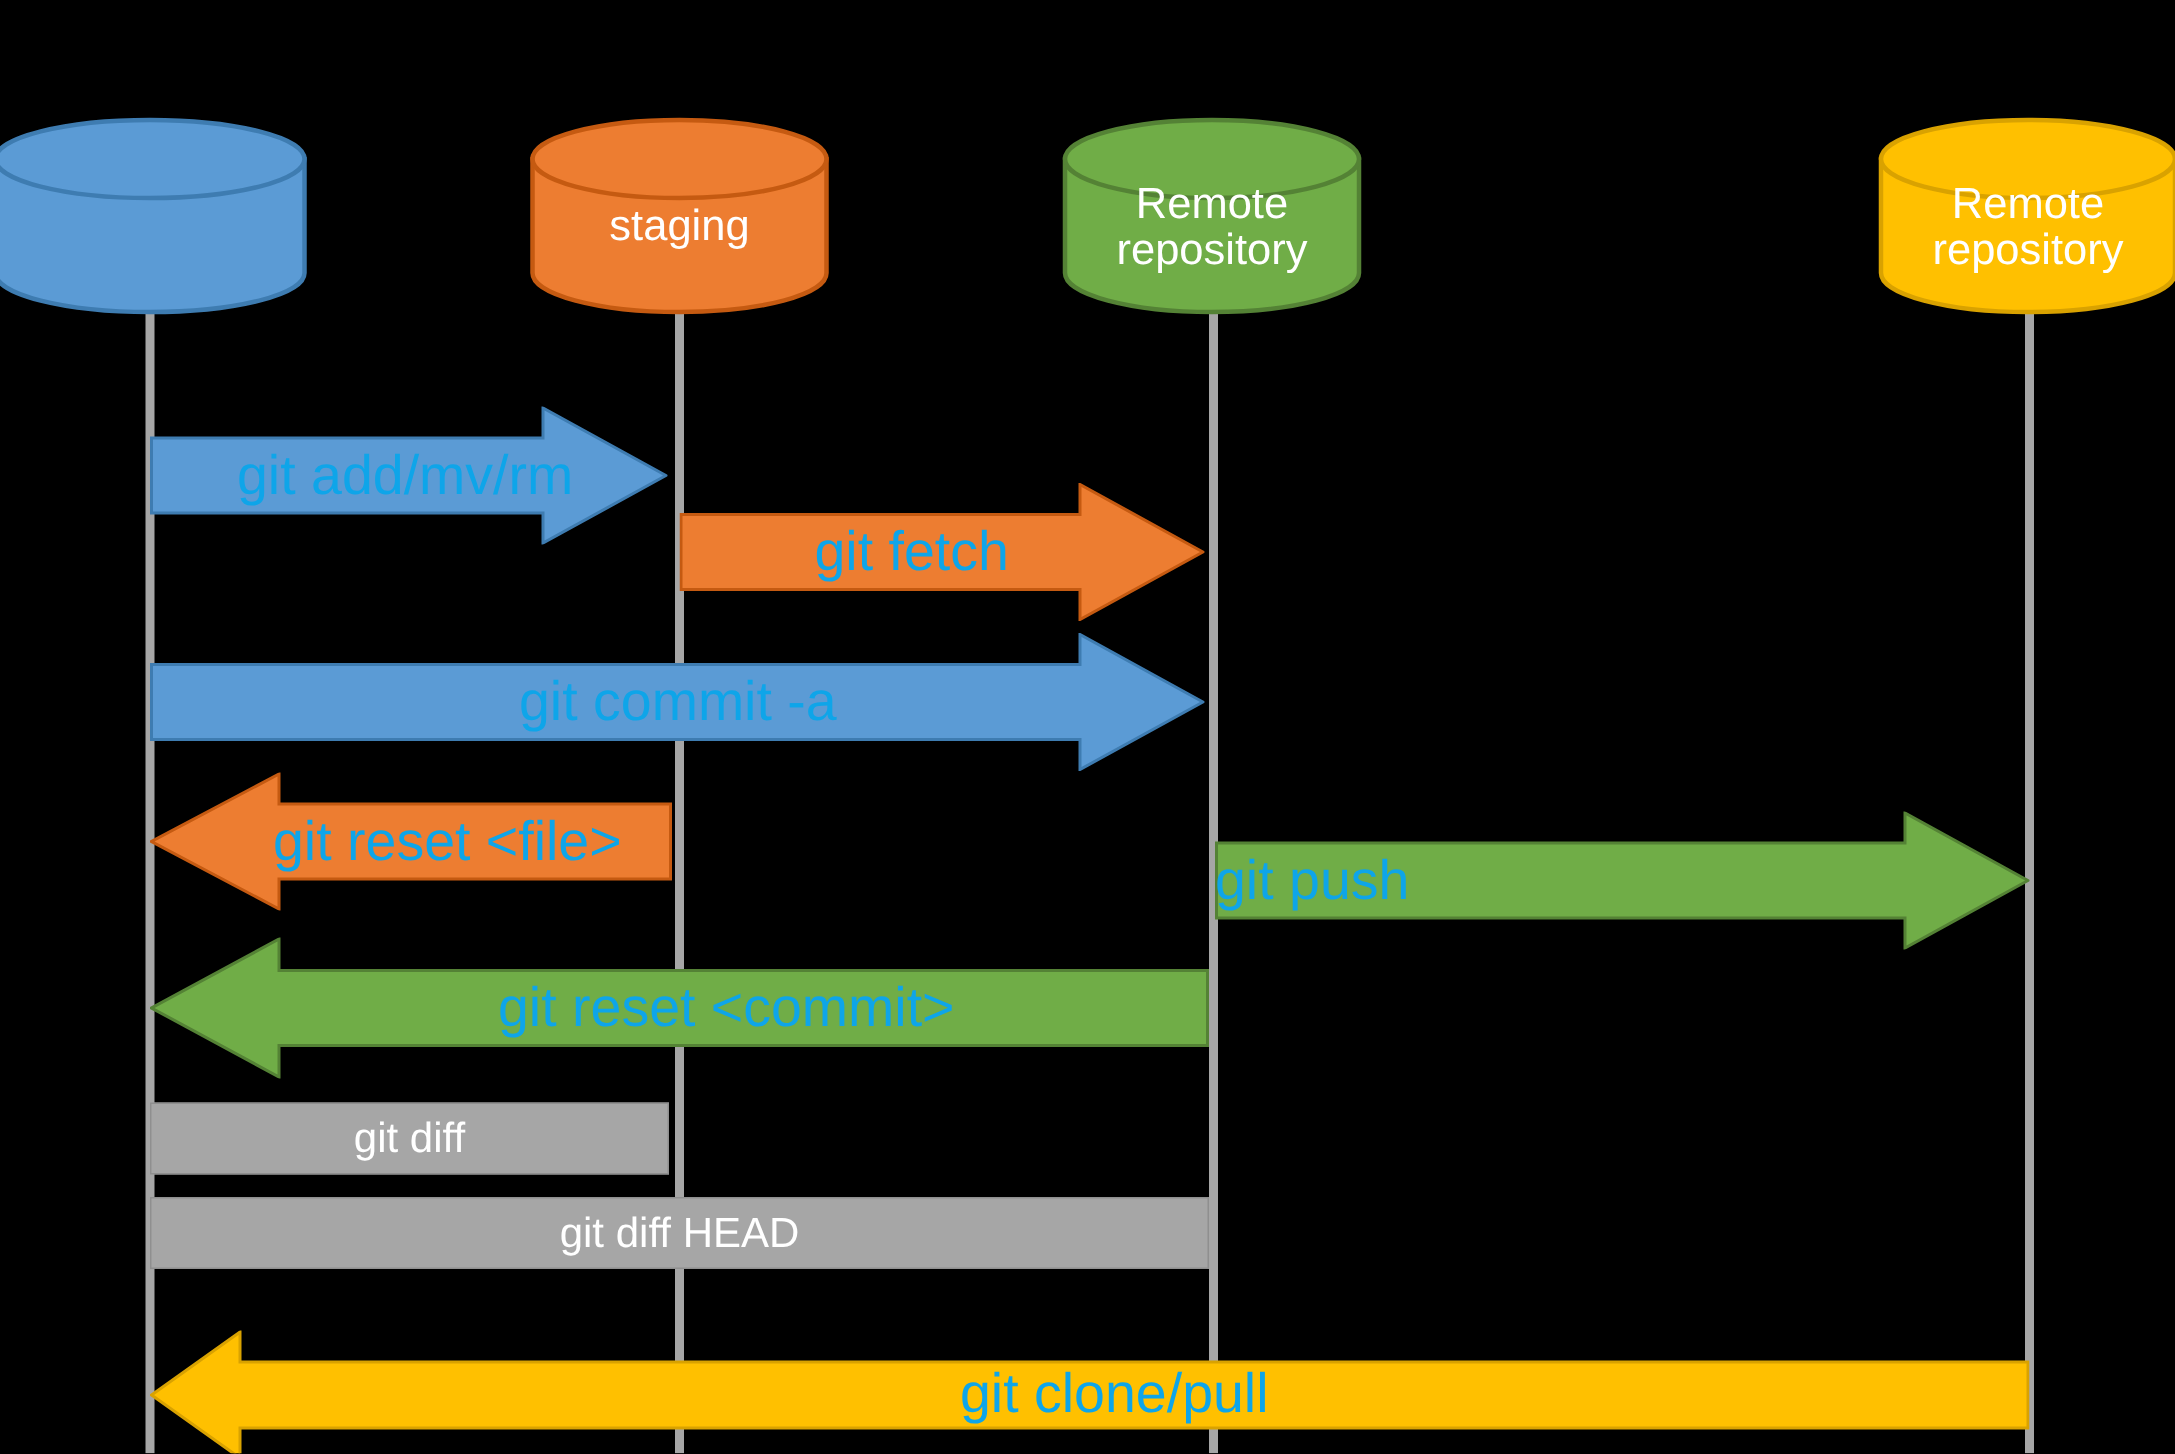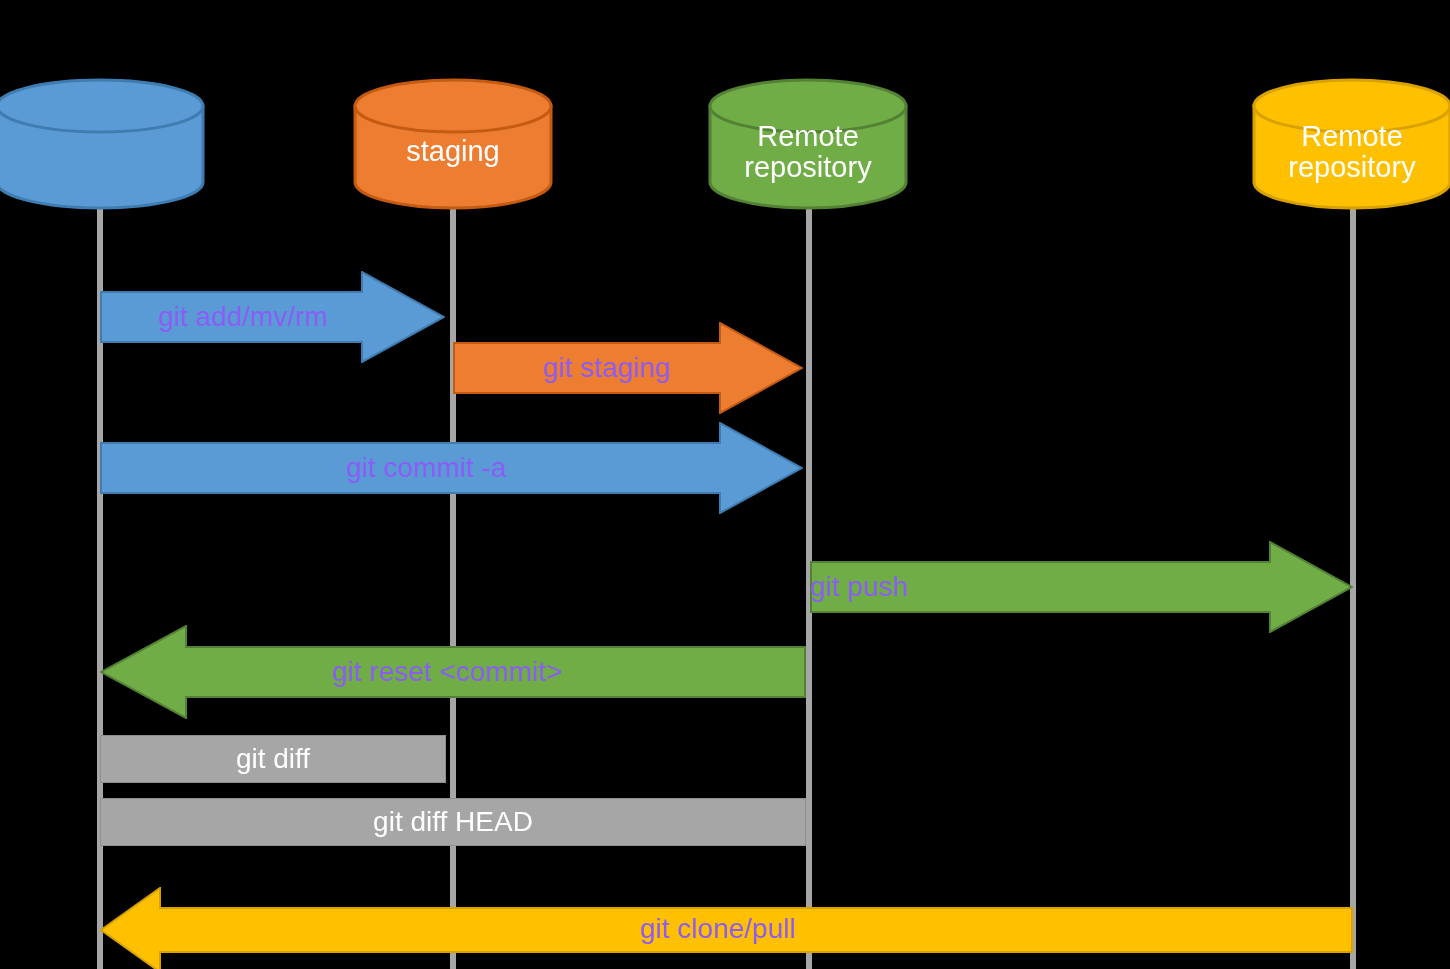--- a/index.html
+++ b/index.html
@@ -53,8 +53,8 @@
     display:flex;
     align-items:center;
     justify-content:center;
-    color:#8b5cf6;
-    font-size:28px;
+    color:#0ea5e9;
+    font-size:37px;
     z-index:3;
     pointer-events:none;
     white-space:nowrap;

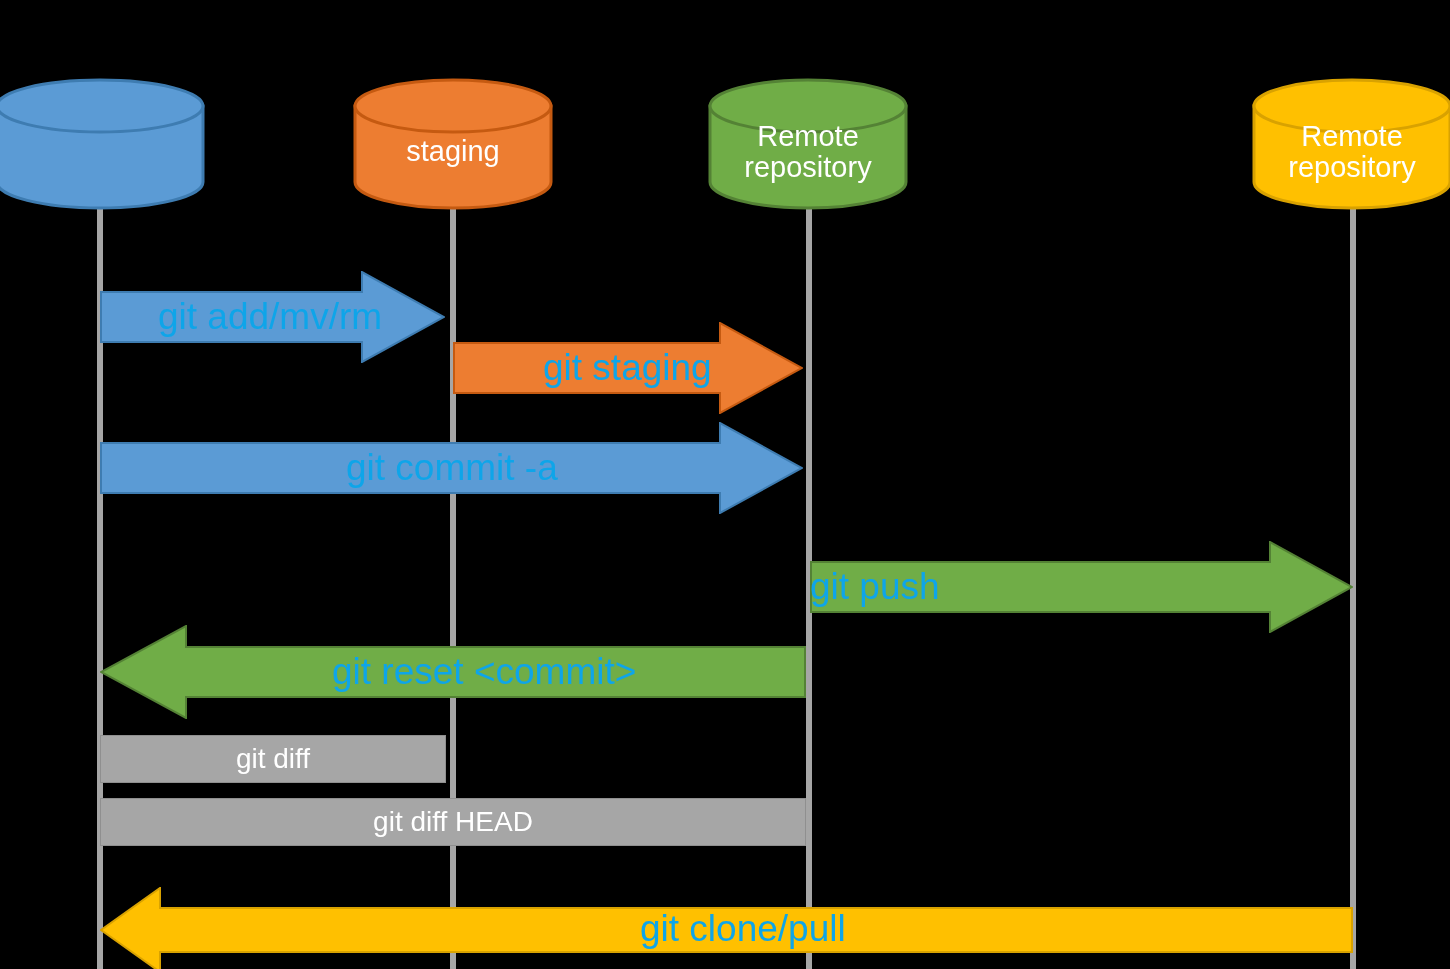--- a/index.html
+++ b/index.html
@@ -144,7 +144,7 @@
     <svg viewBox="0 0 350 92" width="350" height="92" preserveAspectRatio="none">
       <path d="M1,21 L267,21 L267,1 L349,46 L267,91 L267,71 L1,71 Z" fill="#ED7D31" stroke="#C55A11" stroke-width="2"></path>
     </svg>
-    <div class="lbl" style="justify-content:flex-start;padding-left:90px;">git staging</div>
+    <div class="lbl" style="justify-content:flex-start;padding-left:90px;">git fetch</div>
   </div>
 
   <div class="arrow" style="left:100px;top:422px;width:703px;height:92px;">

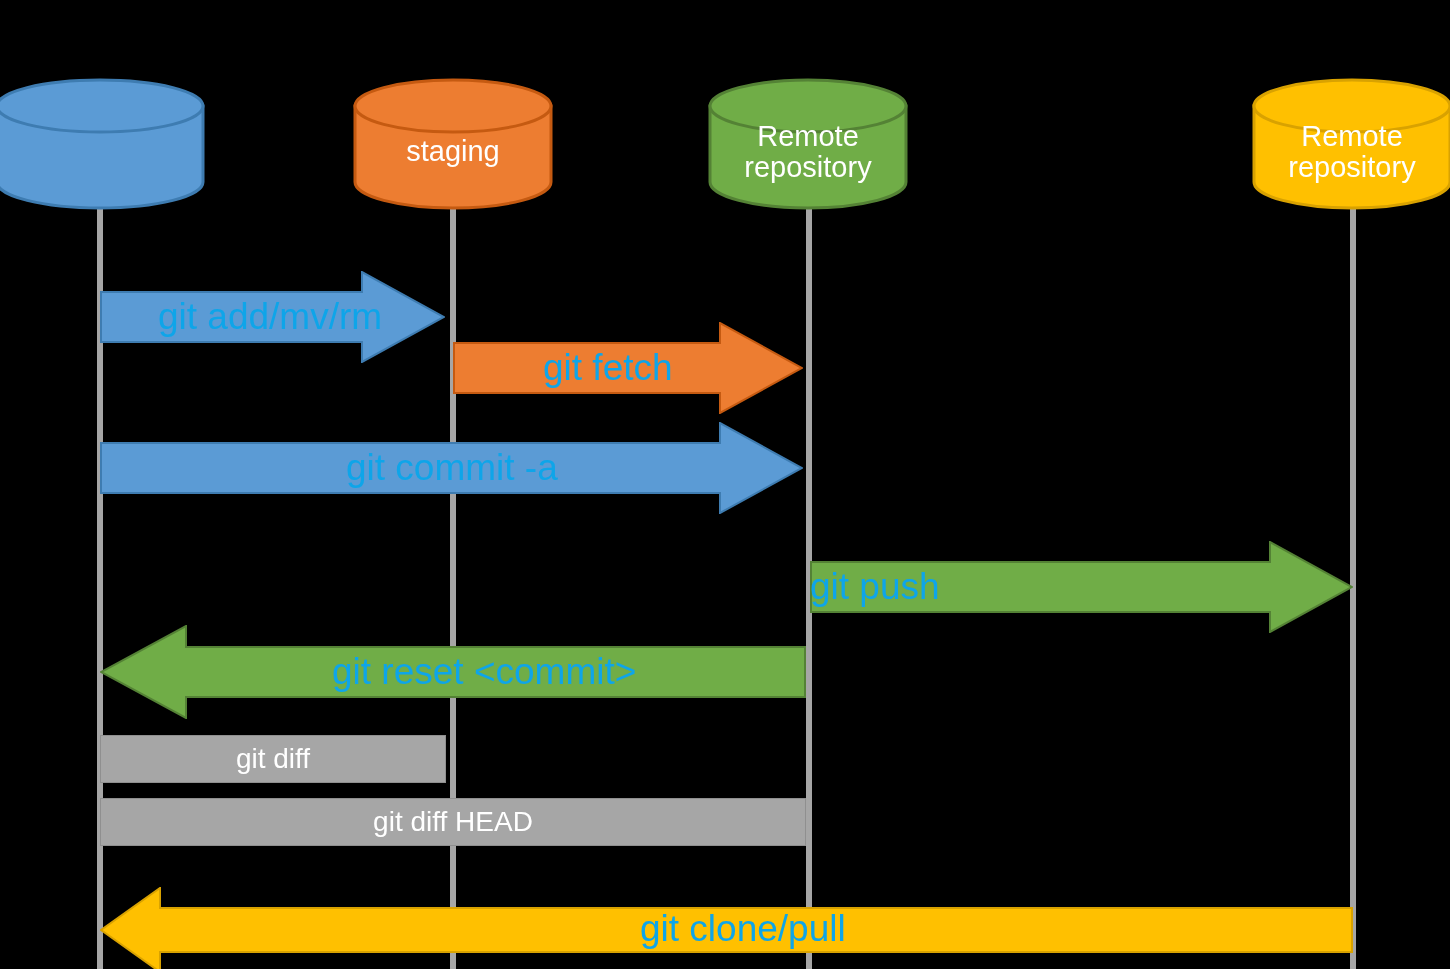--- a/index.html
+++ b/index.html
@@ -154,6 +154,12 @@
     <div class="lbl" style="justify-content:flex-start;padding-left:246px;">git commit -a</div>
   </div>
 
+  <div class="arrow" style="left:100px;top:515px;width:348px;height:92px;">
+    <svg viewBox="0 0 348 92" width="348" height="92" preserveAspectRatio="none">
+      <path d="M347,21 L86,21 L86,1 L1,46 L86,91 L86,71 L347,71 Z" fill="#ED7D31" stroke="#C55A11" stroke-width="2"></path>
+    </svg>
+    <div class="lbl" style="justify-content:flex-start;padding-left:82px;">git reset &lt;file&gt;</div>
+  </div>
 
   <div class="arrow" style="left:810px;top:541px;width:543px;height:92px;">
     <svg viewBox="0 0 543 92" width="543" height="92" preserveAspectRatio="none">

